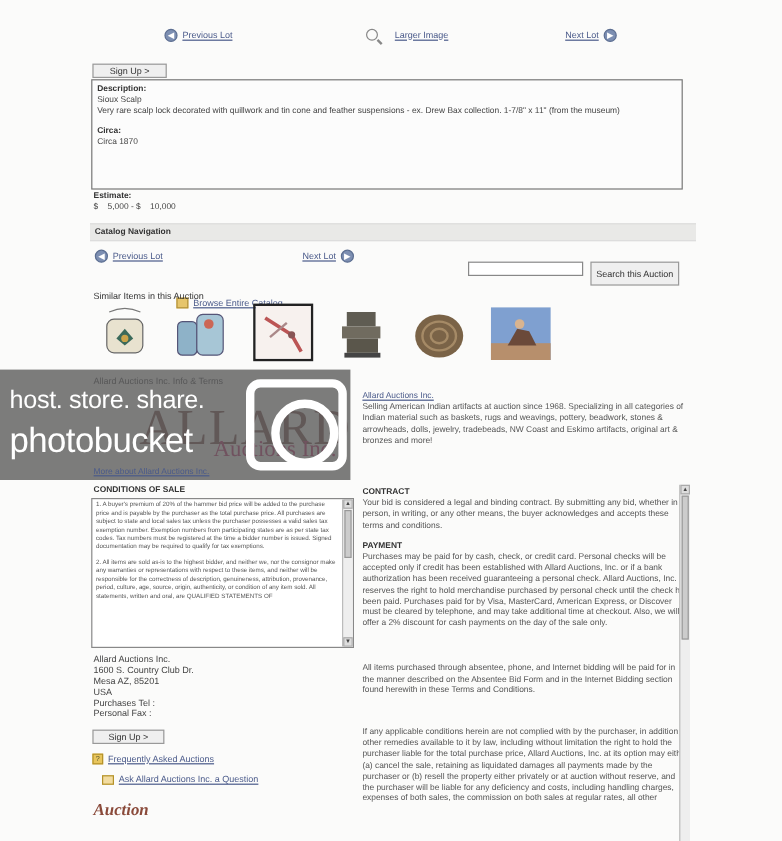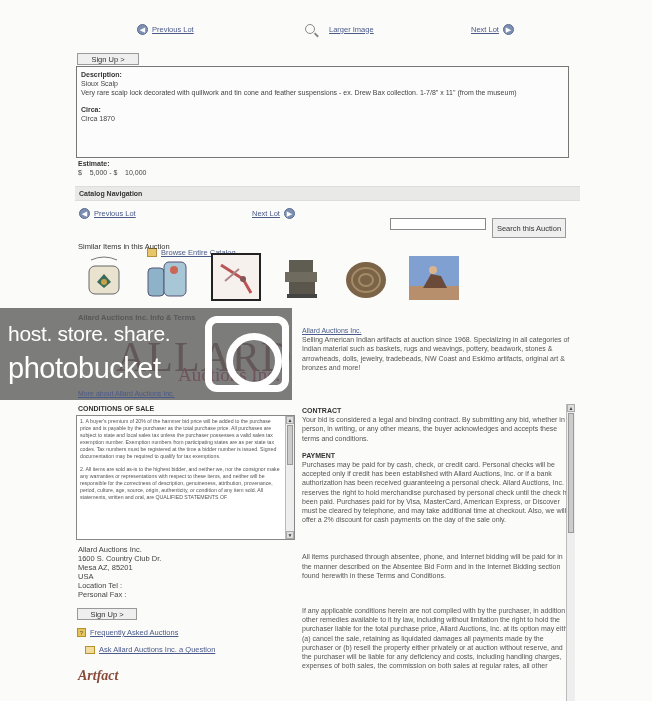--- a/index.html
+++ b/index.html
@@ -135,7 +135,7 @@
     </svg>
 </div>
 
-<div class="abs" style="left:78px; top:313px; font-weight:bold; font-size:7.5px; color:#333;">Allard Auctions Inc. Info &amp; Terms</div>
+<div class="abs" style="left:78px; top:313px; font-weight:normal; font-size:7.5px; color:#333;">Allard Auctions Inc. Info &amp; Terms</div>
 
 <div class="abs" style="left:116px; top:333px; font-family:'Liberation Serif', serif; font-size:42px; color:#6a3a32; letter-spacing:1px;">ALLARD</div>
 <div class="abs" style="left:178px; top:364px; font-family:'Liberation Serif', serif; font-size:19px; color:#be185d;">Auctions Inc.</div>

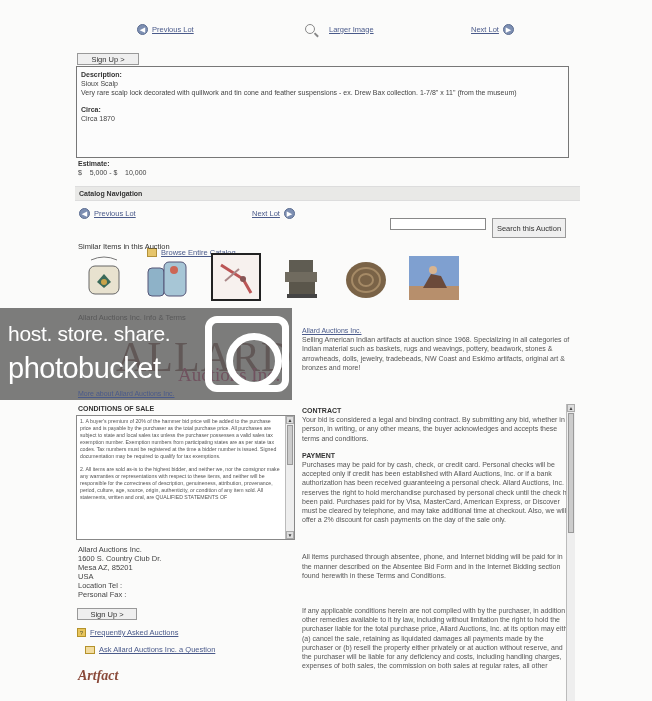--- a/index.html
+++ b/index.html
@@ -169,7 +169,7 @@
   <div>1600 S. Country Club Dr.</div>
   <div>Mesa AZ, 85201</div>
   <div>USA</div>
-  <div>Location Tel :</div>
+  <div>Purchases Tel :</div>
   <div>Personal Fax :</div>
 </div>
 

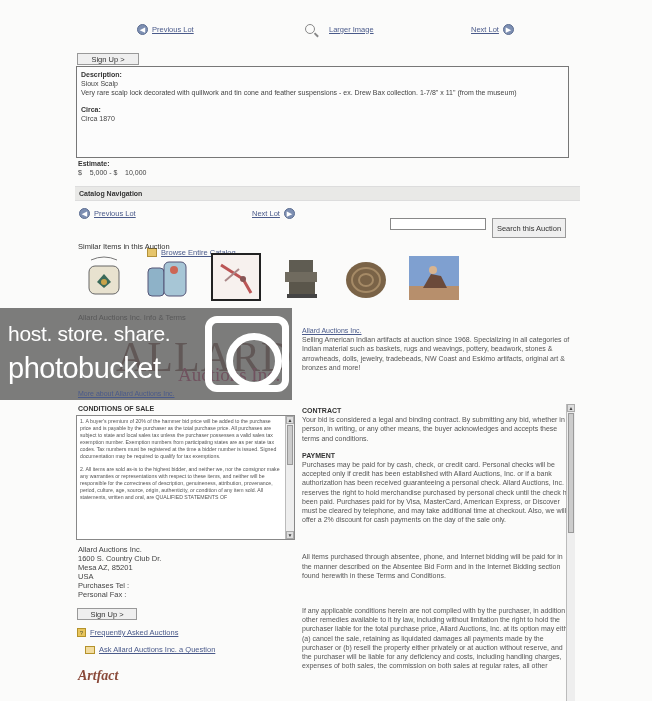--- a/index.html
+++ b/index.html
@@ -184,7 +184,7 @@
   <span class="link">Ask Allard Auctions Inc. a Question</span>
 </div>
 
-<div class="abs" style="left:78px; top:668px; font-family:'Liberation Serif', serif; font-style:italic; font-weight:bold; font-size:14px; color:#8a4a3a;">Artfact</div>
+<div class="abs" style="left:78px; top:668px; font-family:'Liberation Serif', serif; font-style:italic; font-weight:bold; font-size:14px; color:#8a4a3a;">Auction</div>
 
 <div class="abs right-text" style="left:302px; top:406px; width:272px; height:295px; overflow:hidden;">
   <div class="hd">CONTRACT</div>

